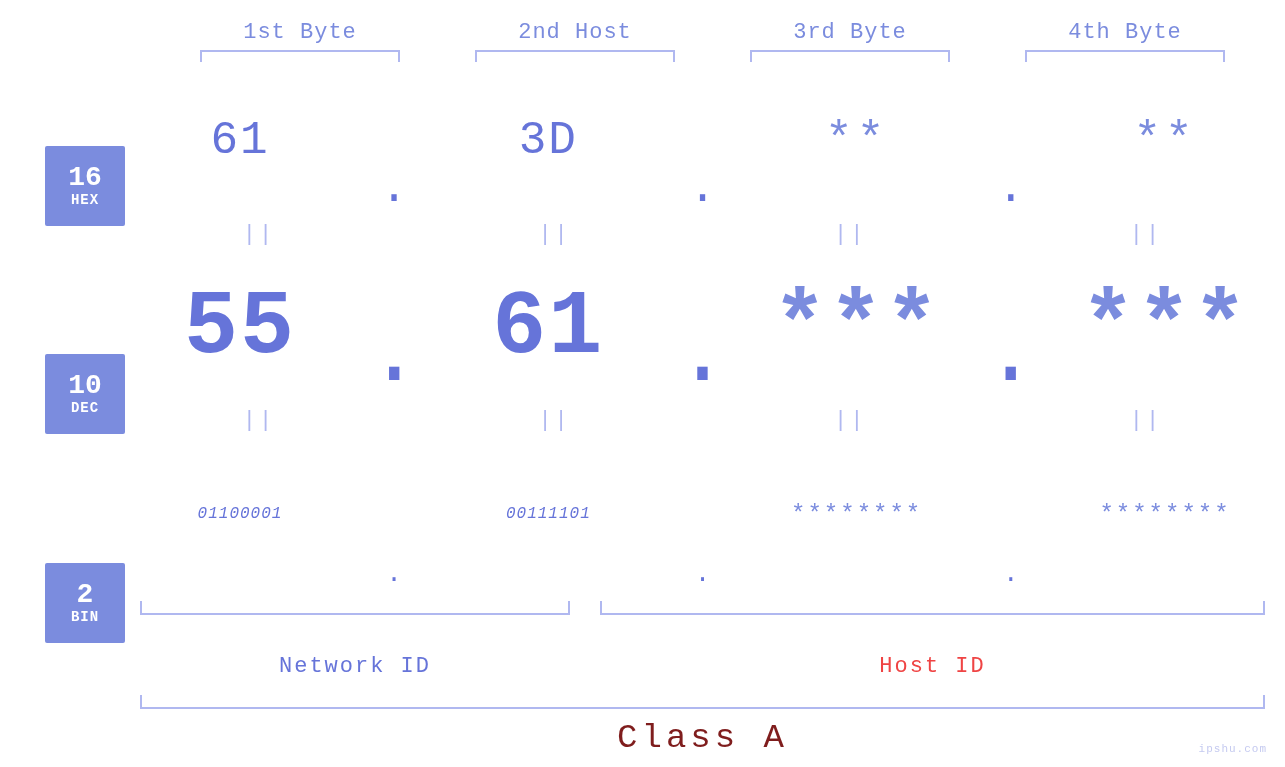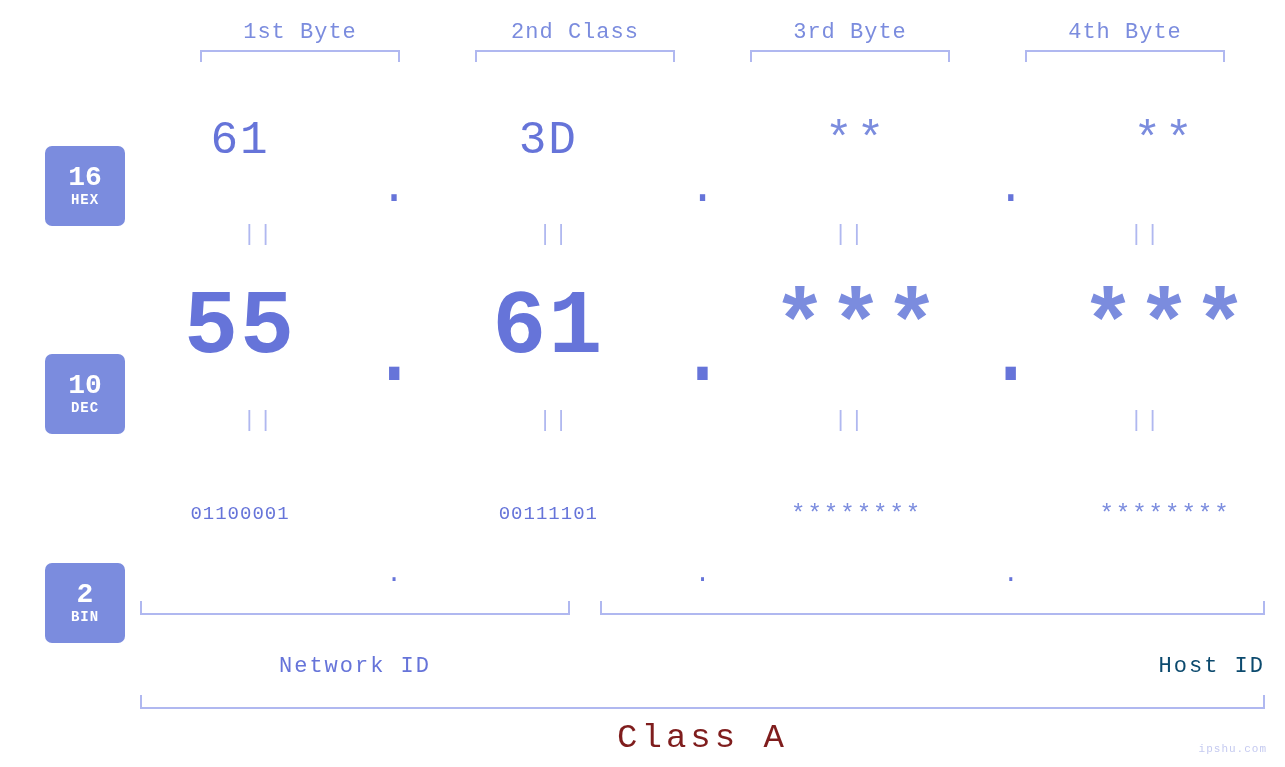--- a/index.html
+++ b/index.html
@@ -211,7 +211,7 @@
 
   <div class="header-row">
     <div class="byte-label">1st Byte</div>
-    <div class="byte-label">2nd Class</div>
+    <div class="byte-label">2nd Host</div>
     <div class="byte-label">3rd Byte</div>
     <div class="byte-label">4th Byte</div>
   </div>

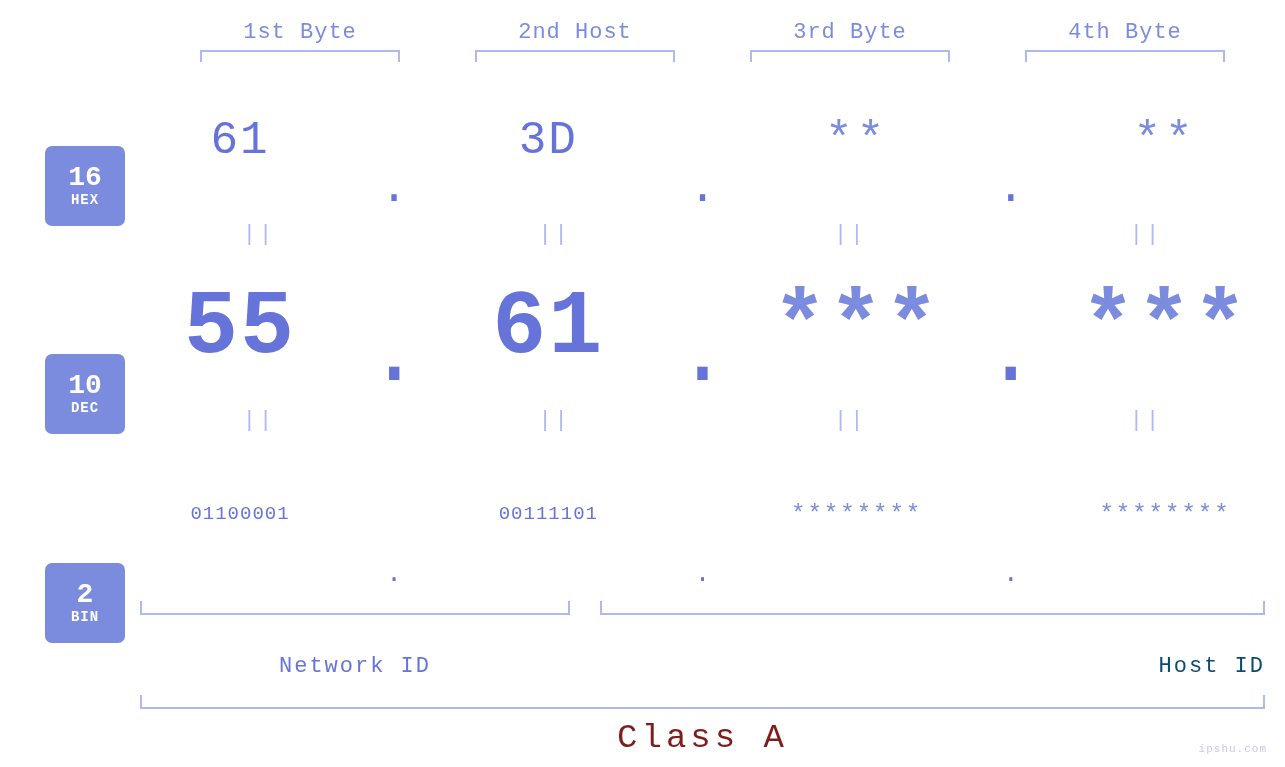--- a/index.html
+++ b/index.html
@@ -77,7 +77,7 @@
     .badge {
       background: #7b8cde;
       color: white;
-      border-radius: 7px;
+      border-radius: 2px;
       width: 80px;
       height: 80px;
       display: flex;

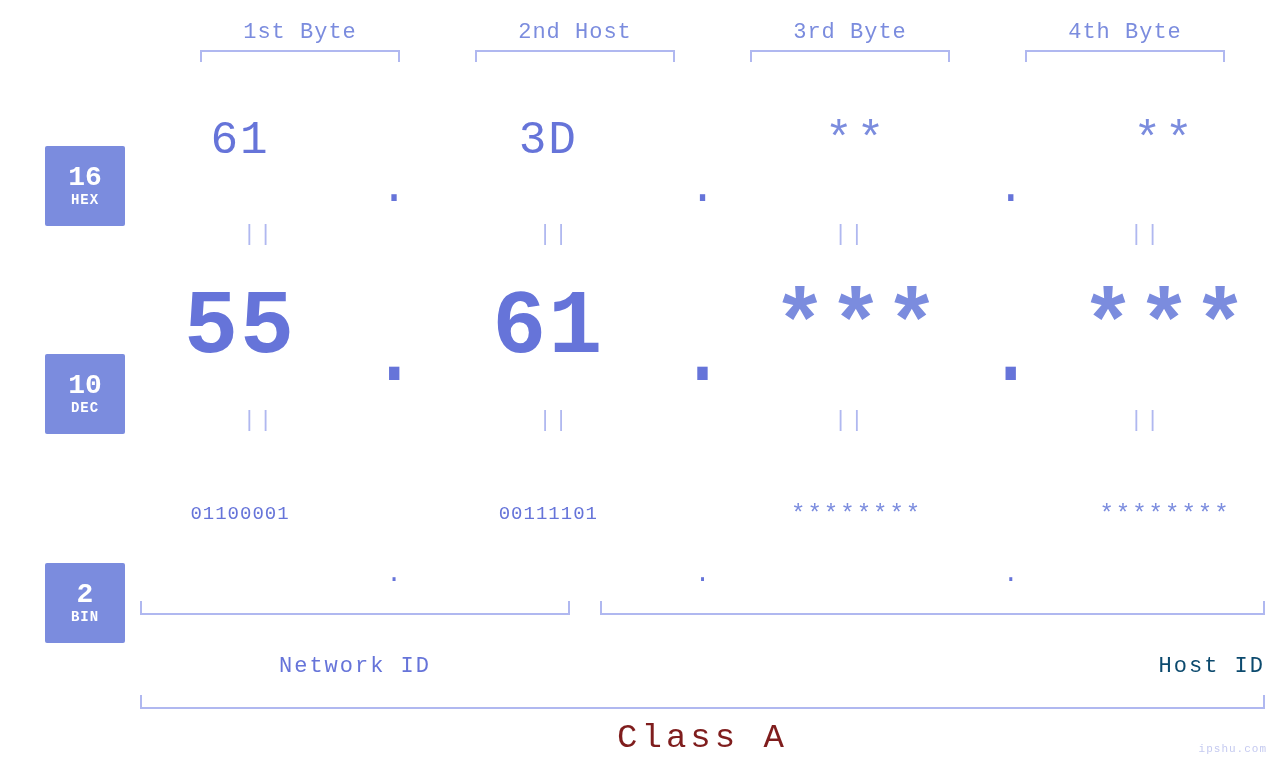--- a/index.html
+++ b/index.html
@@ -131,8 +131,9 @@
     }
 
     .value-bin {
-      font-size: 19px;
+      font-size: 16px;
       letter-spacing: 1px;
+      font-style: italic;
     }
 
     .dot-small {

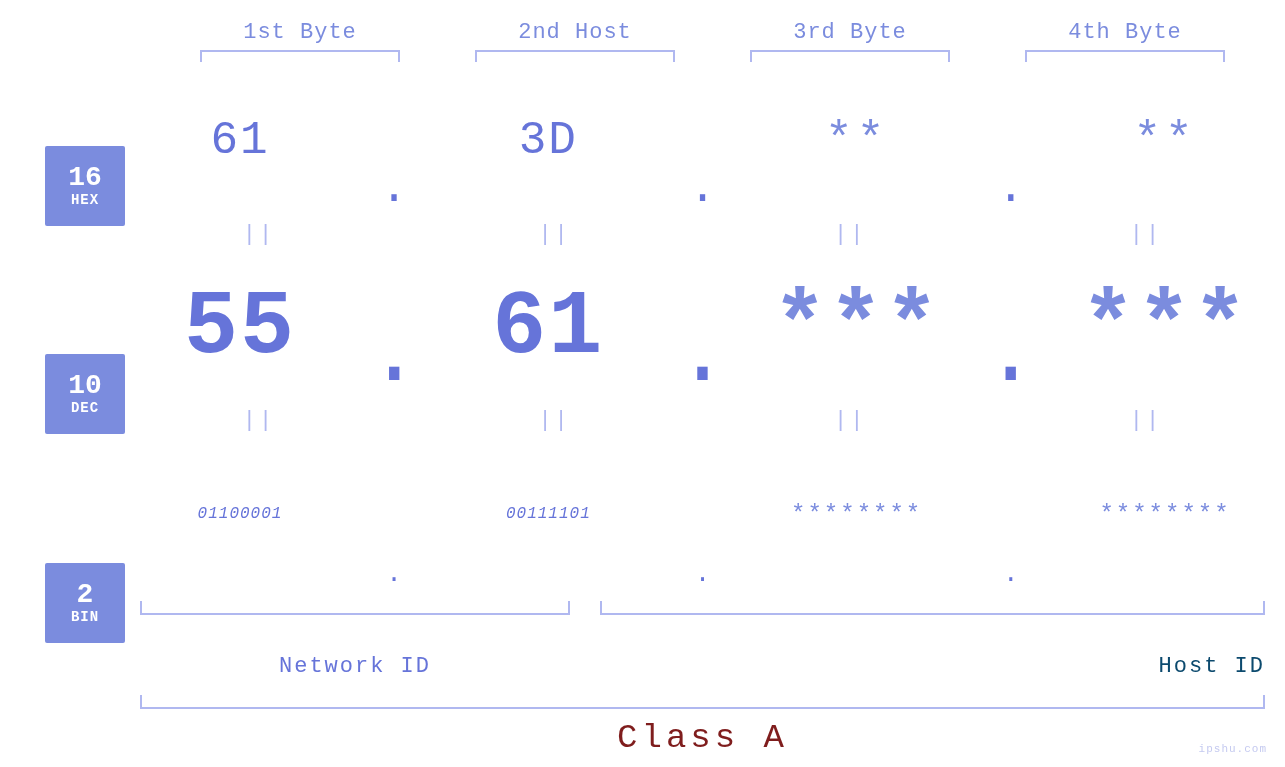--- a/index.html
+++ b/index.html
@@ -330,7 +330,7 @@
         <div style="display:flex; width:100%;margin-top:34px;">
           <div style="flex:0 0 430px; text-align:center; color:#6674d9; font-size:22px; letter-spacing:2px;">Network ID</div>
           <div style="flex:0 0 30px;"></div>
-          <div style="flex:1; text-align:right; color:#0c4a6e; font-size:22px; letter-spacing:2px;">Host ID</div>
+          <div style="flex:1; text-align:center; color:#ef4444; font-size:22px; letter-spacing:2px;">Host ID</div>
         </div>
 
         <div style="width:100%; height:14px; border-bottom:2px solid #b0b8f0; border-left:2px solid #b0b8f0; border-right:2px solid #b0b8f0; margin-top:16px;"></div>

